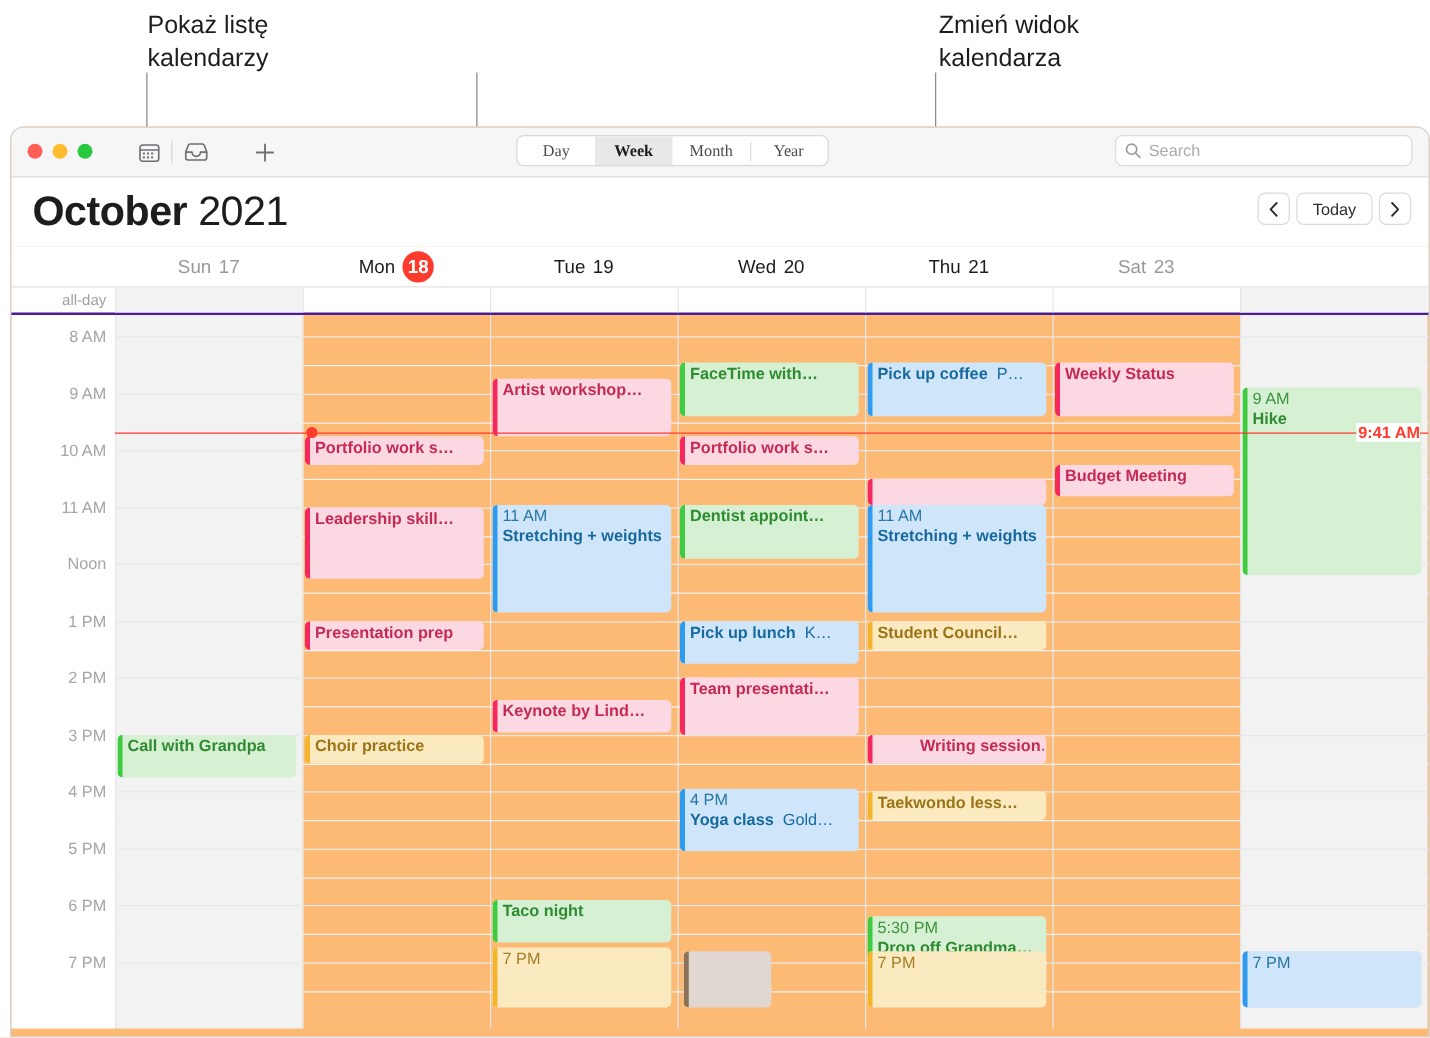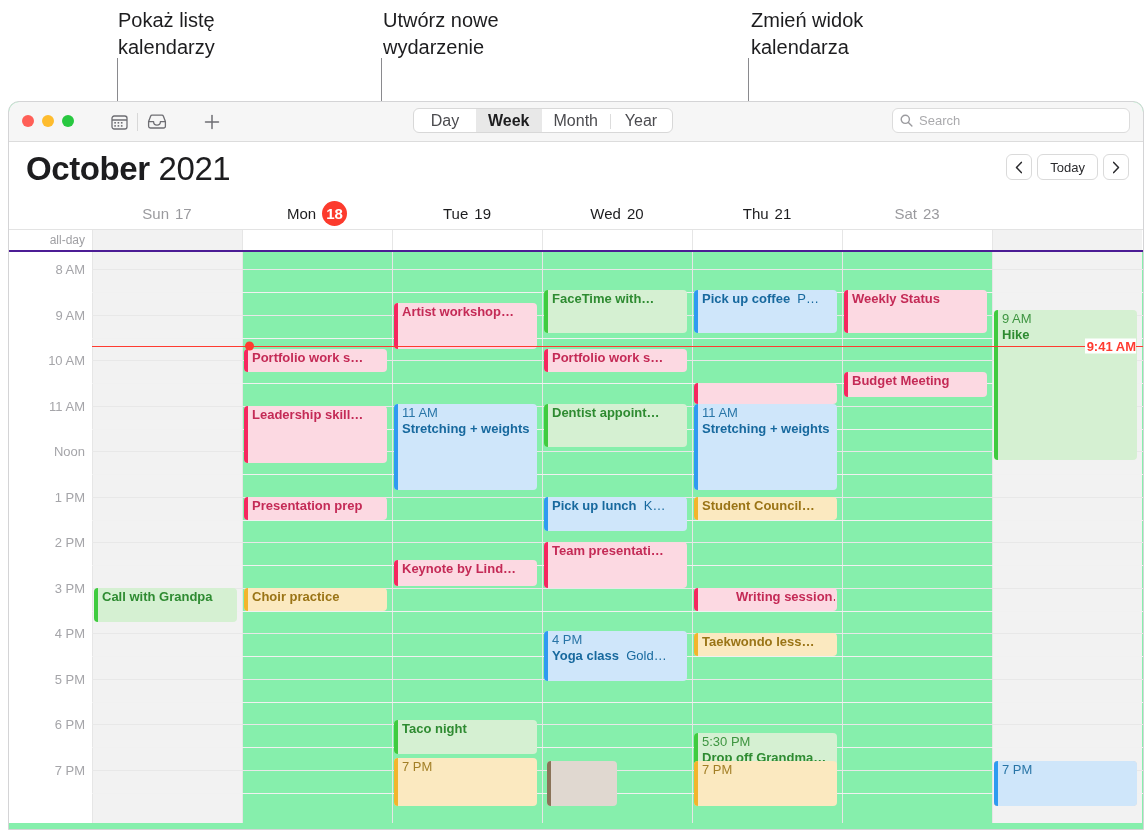--- a/index.html
+++ b/index.html
@@ -260,8 +260,6 @@
 
   <div class="callout-text" style="left:118px; top:7px; width:250px;">Pokaż listę
 kalendarzy</div>
-  <div class="callout-text" style="left:383px; top:7px; width:260px;">Utwórz nowe
-wydarzenie</div>
   <div class="callout-text" style="left:751px; top:7px; width:260px;">Zmień widok
 kalendarza</div>
 

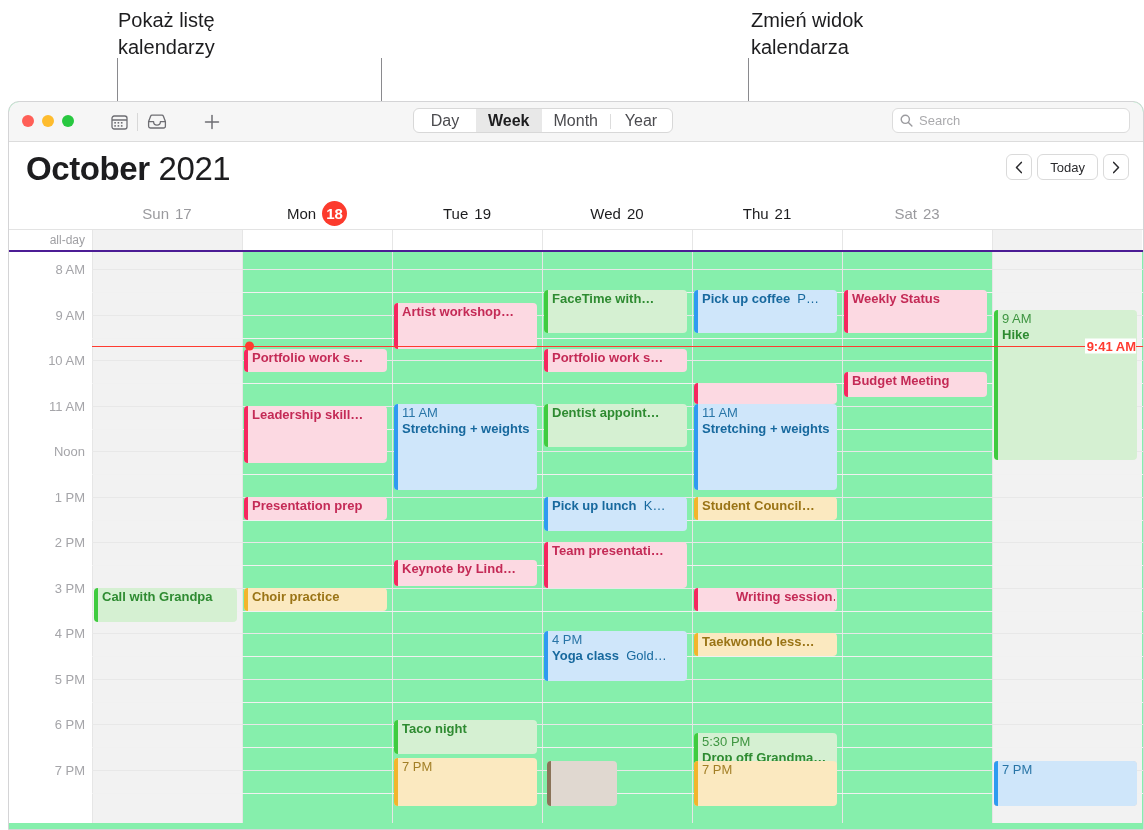--- a/index.html
+++ b/index.html
@@ -80,9 +80,10 @@
     min-width: 62px;
     padding: 0 12px;
     display: flex; align-items: center; justify-content: center;
-    font-size: 16px;
+    font-size: 13px;
     color: #4b4b4f;
     position: relative;
+    font-family: Liberation Serif, serif;
   }
   .seg.active { background: #e8e8e8; color: #1d1d1f; font-weight: 600; }
   .seg.div::before {

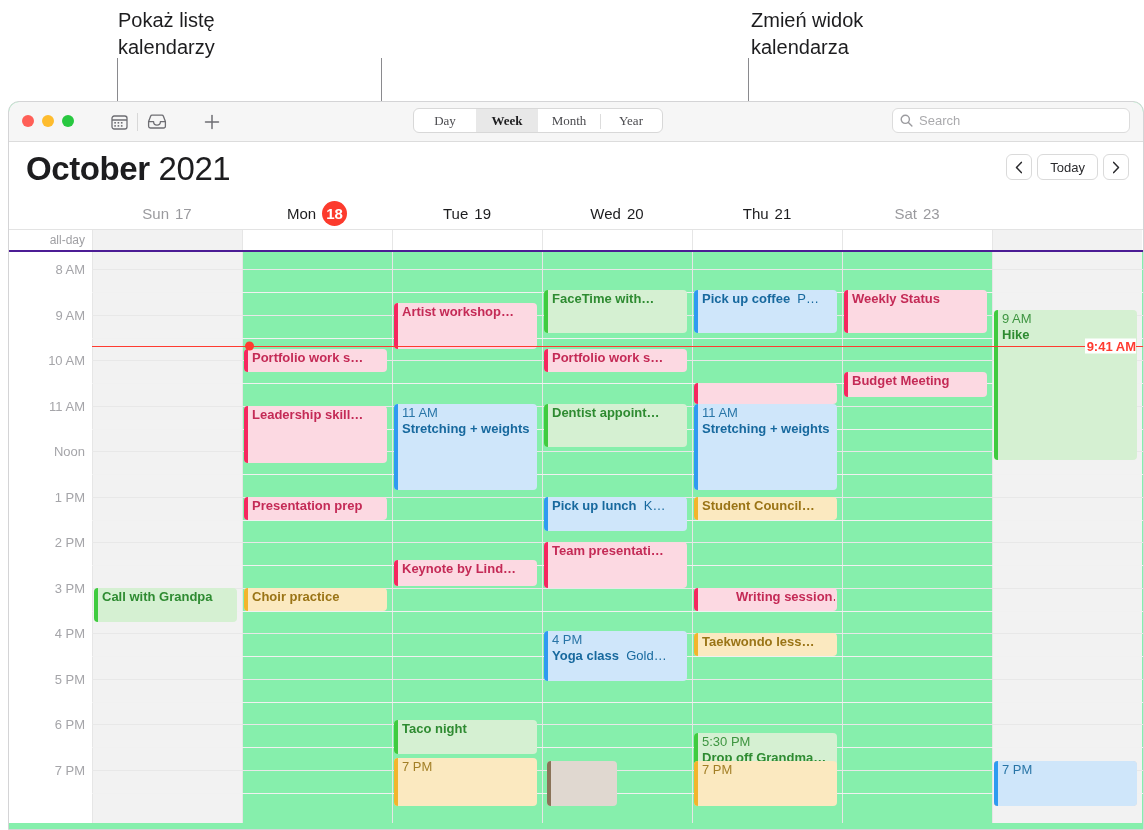--- a/index.html
+++ b/index.html
@@ -33,7 +33,7 @@
     position: absolute;
     left: 8px; top: 101px;
     width: 1136px; height: 729px;
-    background: #86efac;
+    background: #fdba74;
     border: 1px solid #d4d4d6;
     border-radius: 11px 11px 0 0;
     overflow: hidden;

